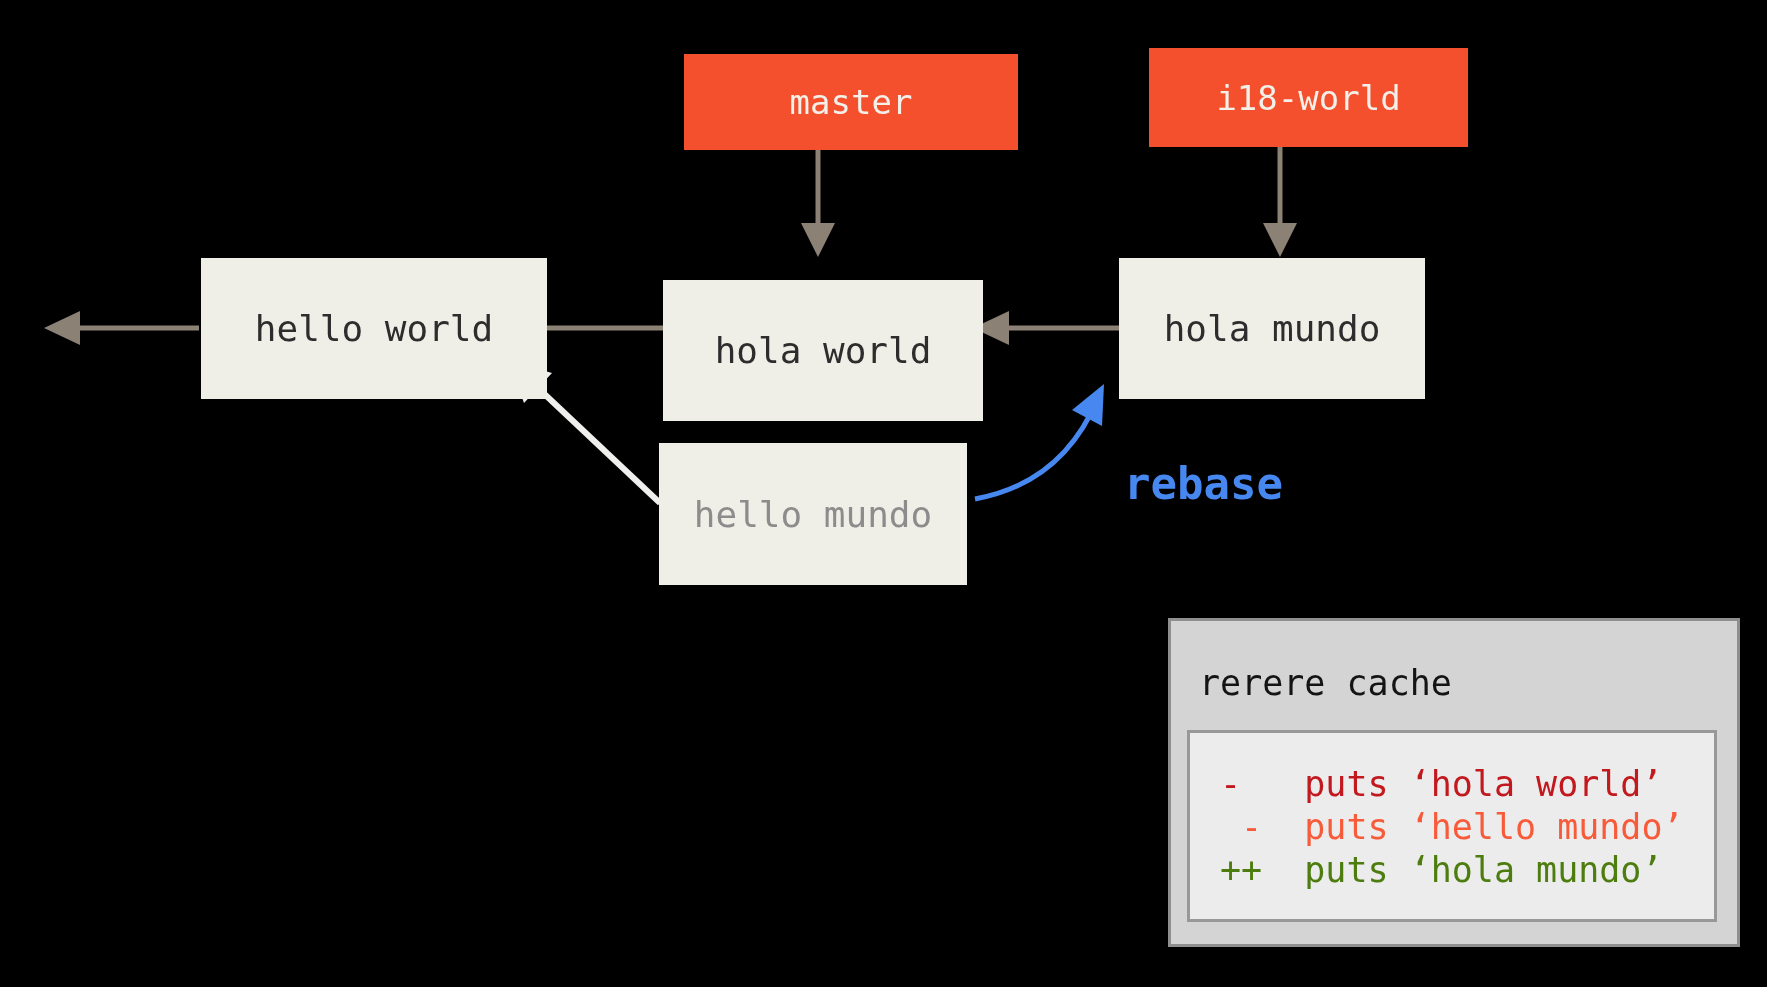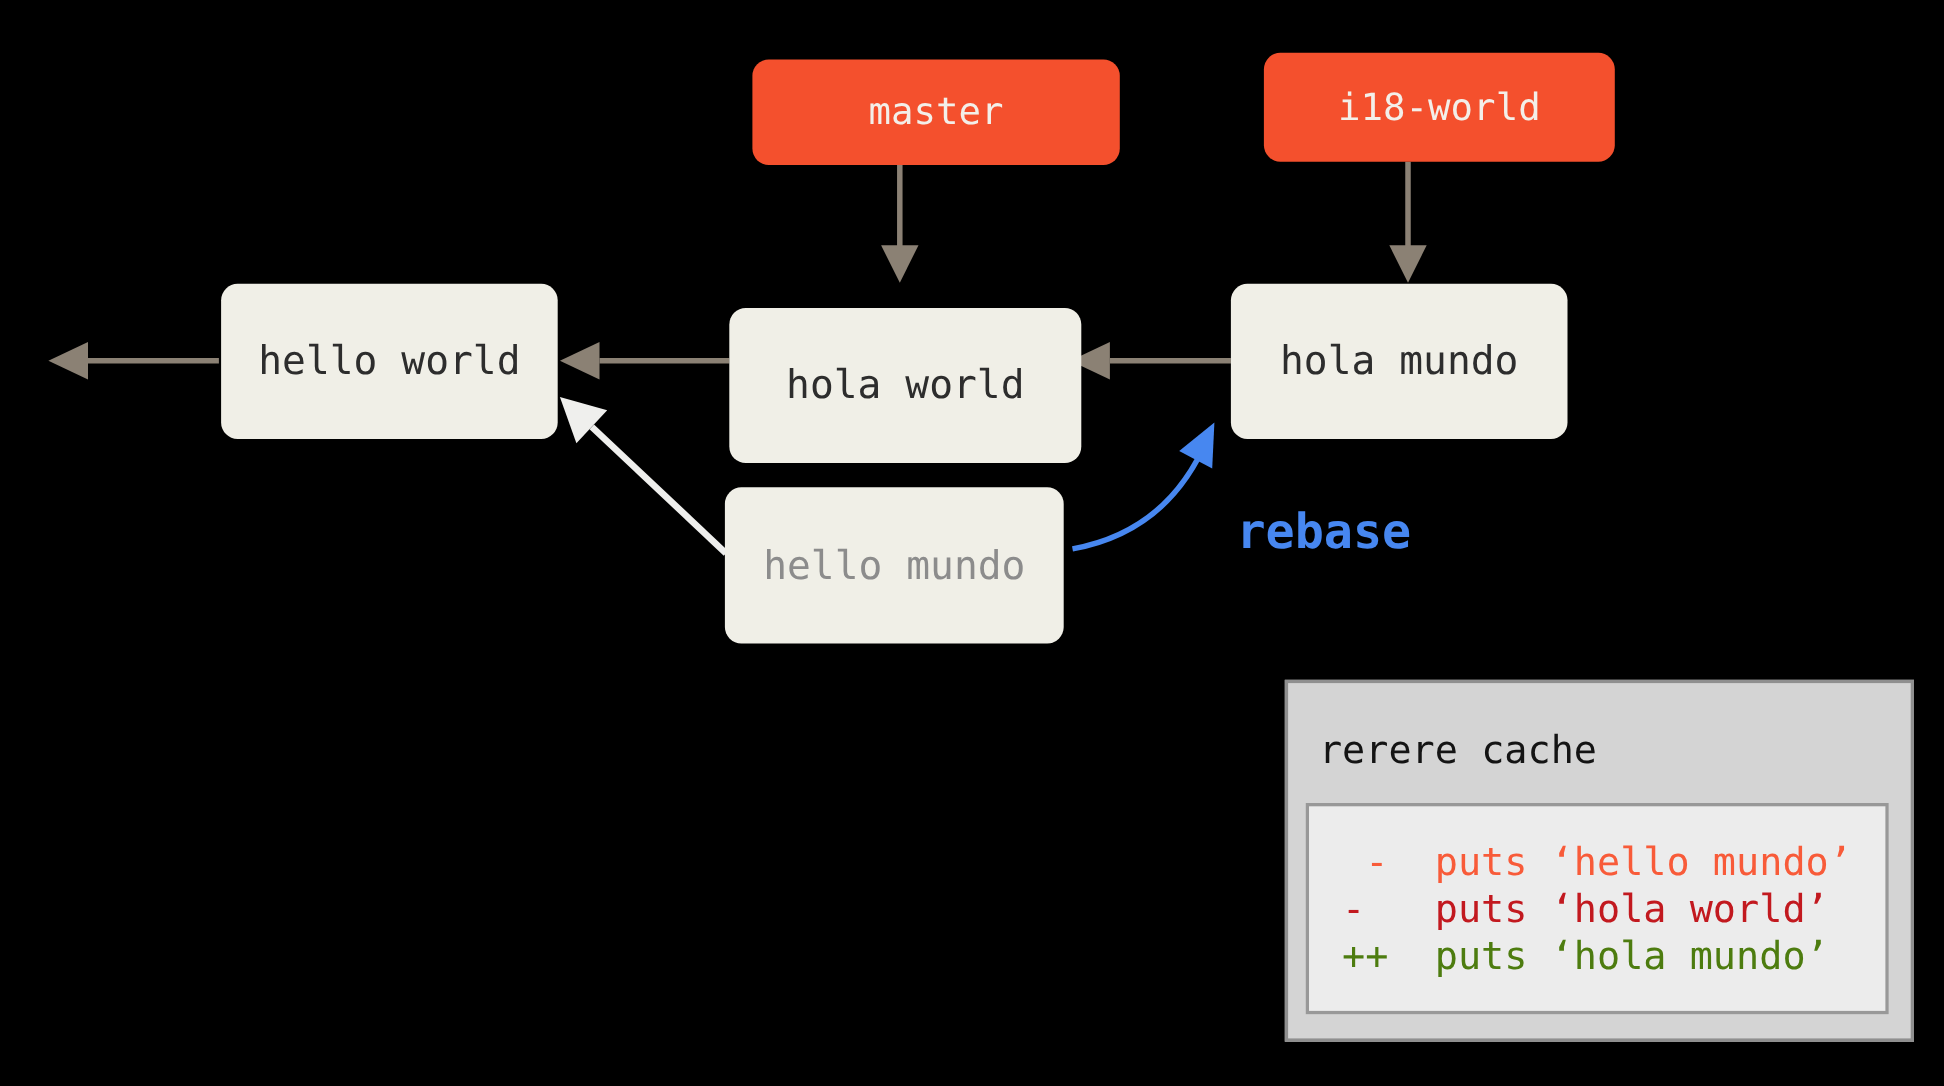--- a/index.html
+++ b/index.html
@@ -13,7 +13,7 @@
   .whead{fill:var(--arrow-white);}
   .barrow{stroke:var(--rebase-blue);stroke-width:5;fill:none;}
   .bhead{fill:var(--rebase-blue);}
-  .node{position:absolute;display:flex;align-items:center;justify-content:center;box-sizing:border-box;border-radius:15px;}
+  .node{position:absolute;display:flex;align-items:center;justify-content:center;box-sizing:border-box;}
   .branch{background:var(--branch-fill);color:var(--branch-text);font-size:34px;}
   .commit{background:var(--commit-fill);color:var(--commit-text);font-size:36px;}
   .commit.ghost{color:var(--ghost-text);}

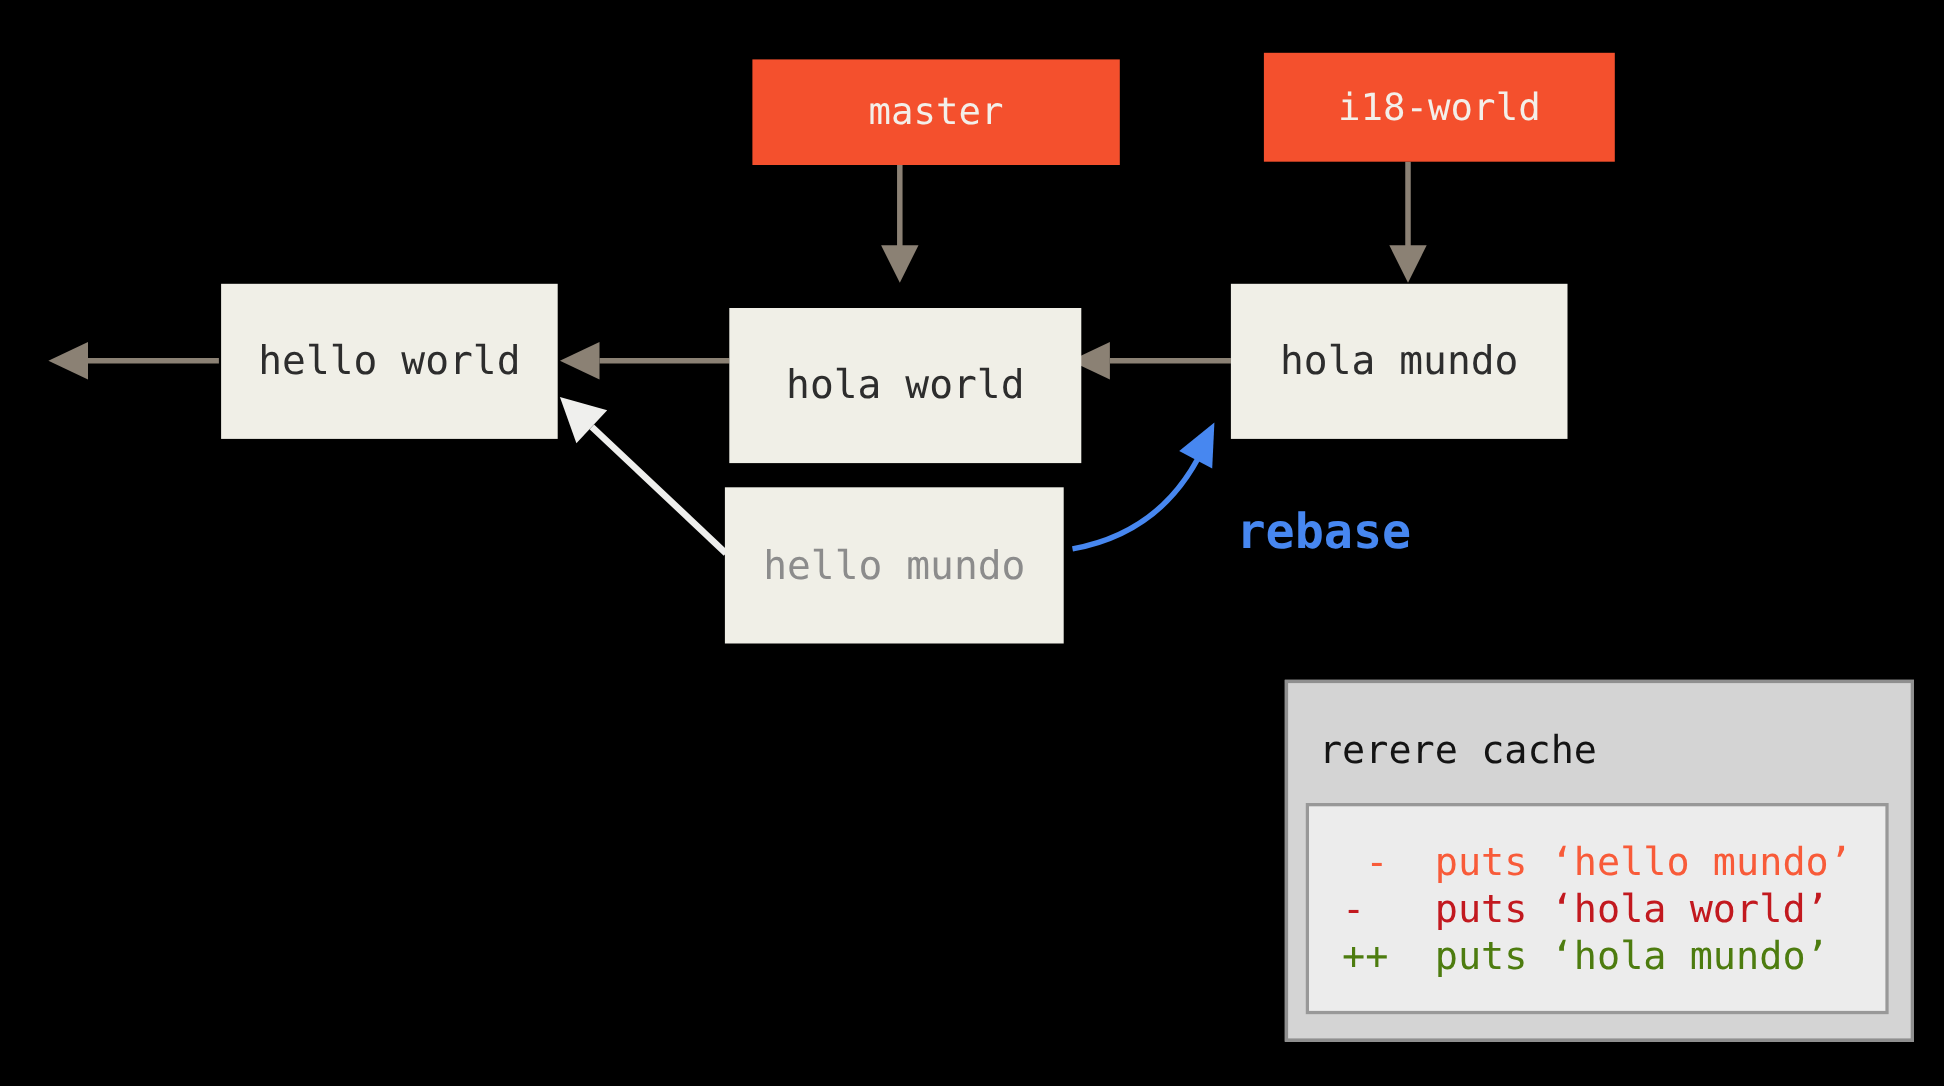--- a/index.html
+++ b/index.html
@@ -61,7 +61,7 @@
   <span>i18-world</span>
 </div>
 
-<div class="node commit" style="left:201px;top:258px;width:306px;height:141px;">
+<div class="node commit" style="left:201px;top:258px;width:346px;height:141px;">
   <span>hello world</span>
 </div>
 

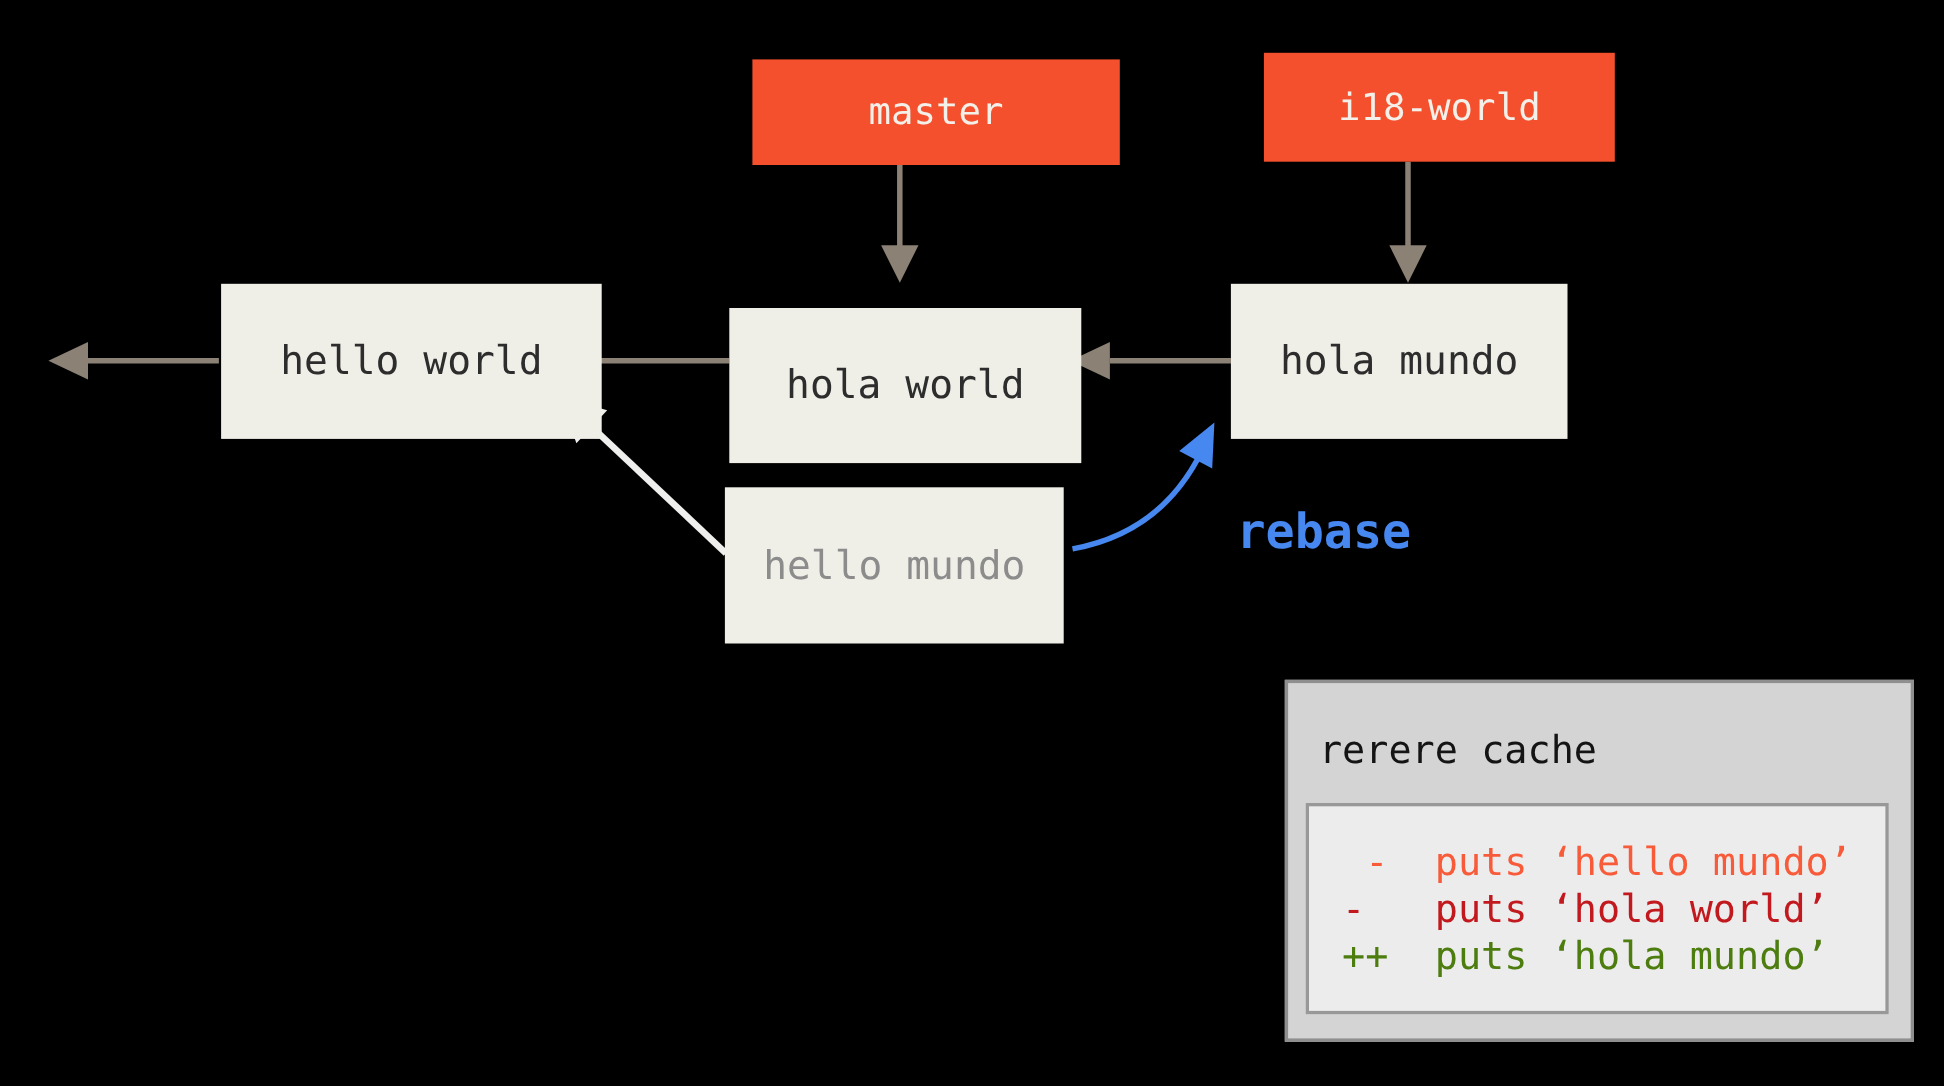--- a/index.html
+++ b/index.html
@@ -82,8 +82,8 @@
 <div class="panel">
   <div class="panel-title">rerere cache</div>
   <div class="code-box">
+    <div class="code-line" style="color: rgb(194, 25, 31);">-   puts ‘hola world’</div>
     <div class="code-line" style="color: rgb(248, 91, 57);"> -  puts ‘hello mundo’</div>
-    <div class="code-line" style="color: rgb(194, 25, 31);">-   puts ‘hola world’</div>
     <div class="code-line" style="color: #4d7c0f;">++  puts ‘hola mundo’</div>
   </div>
 </div>

